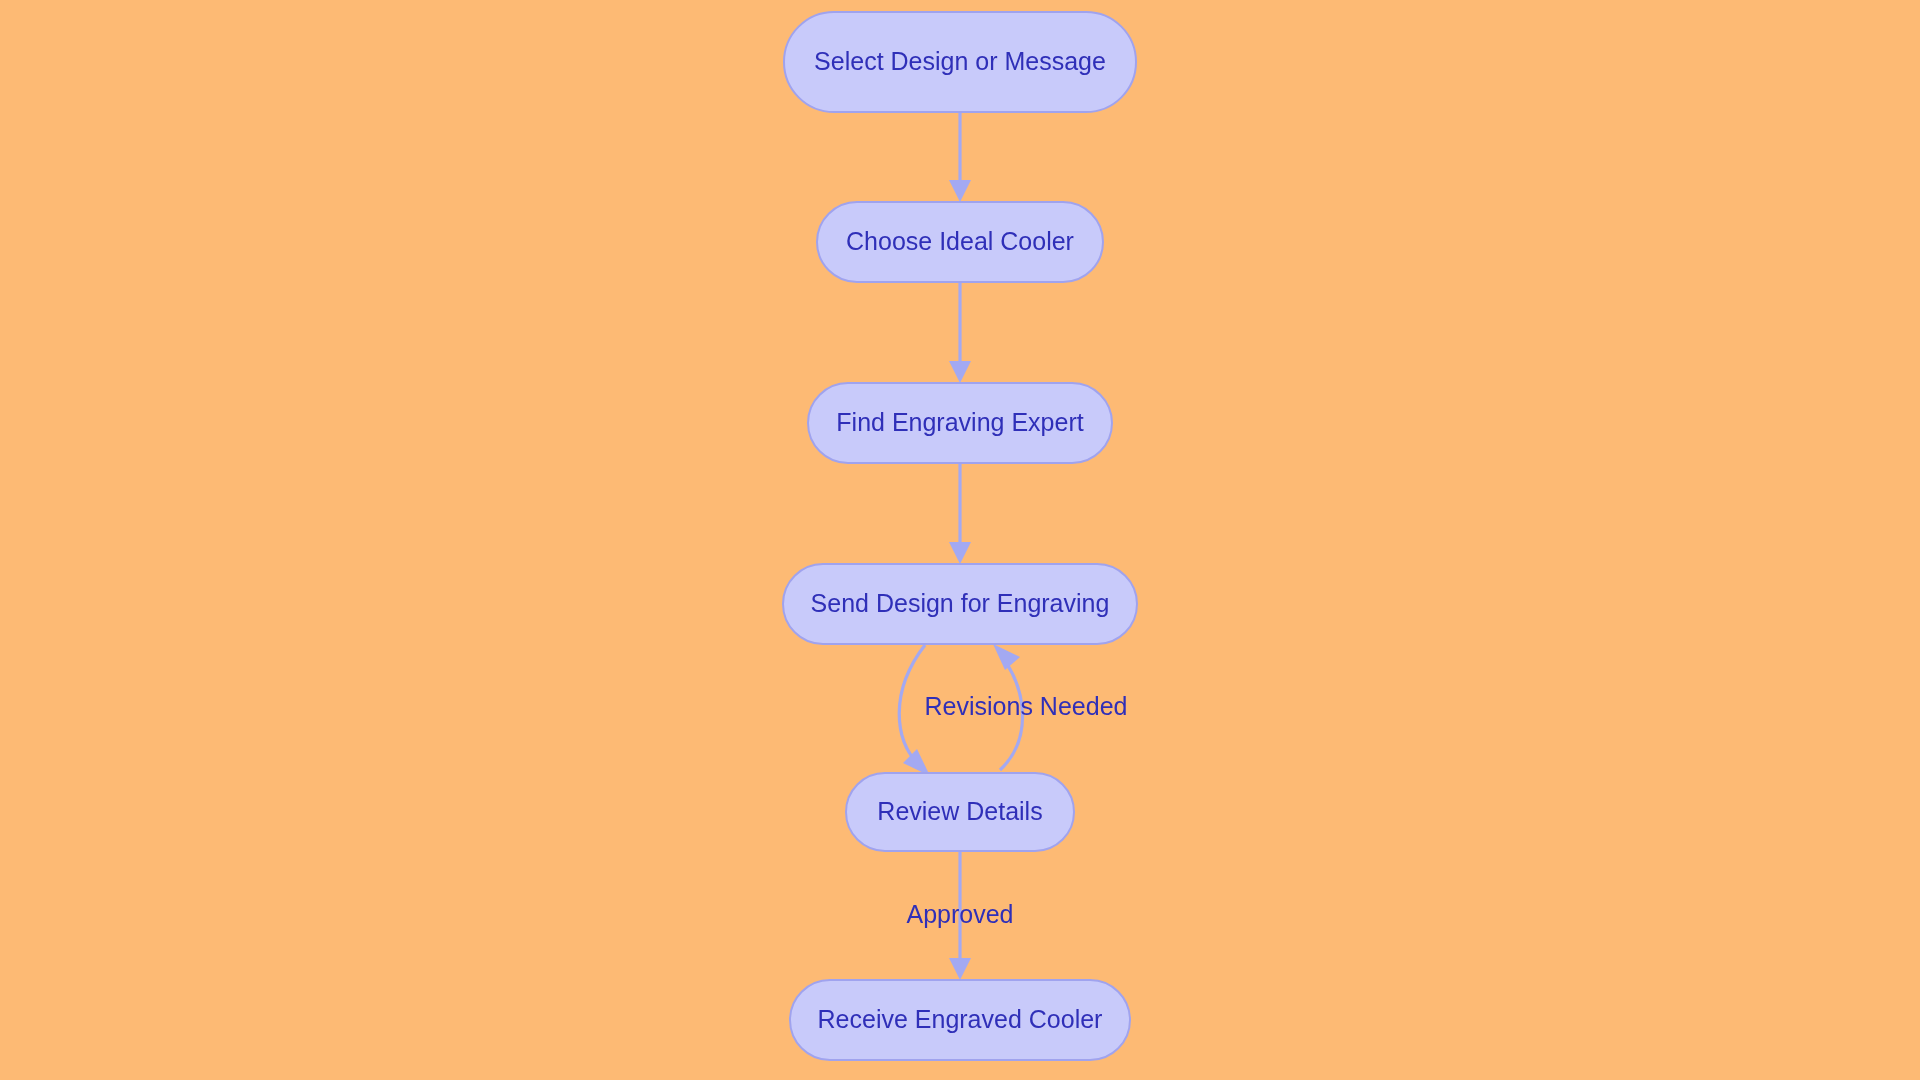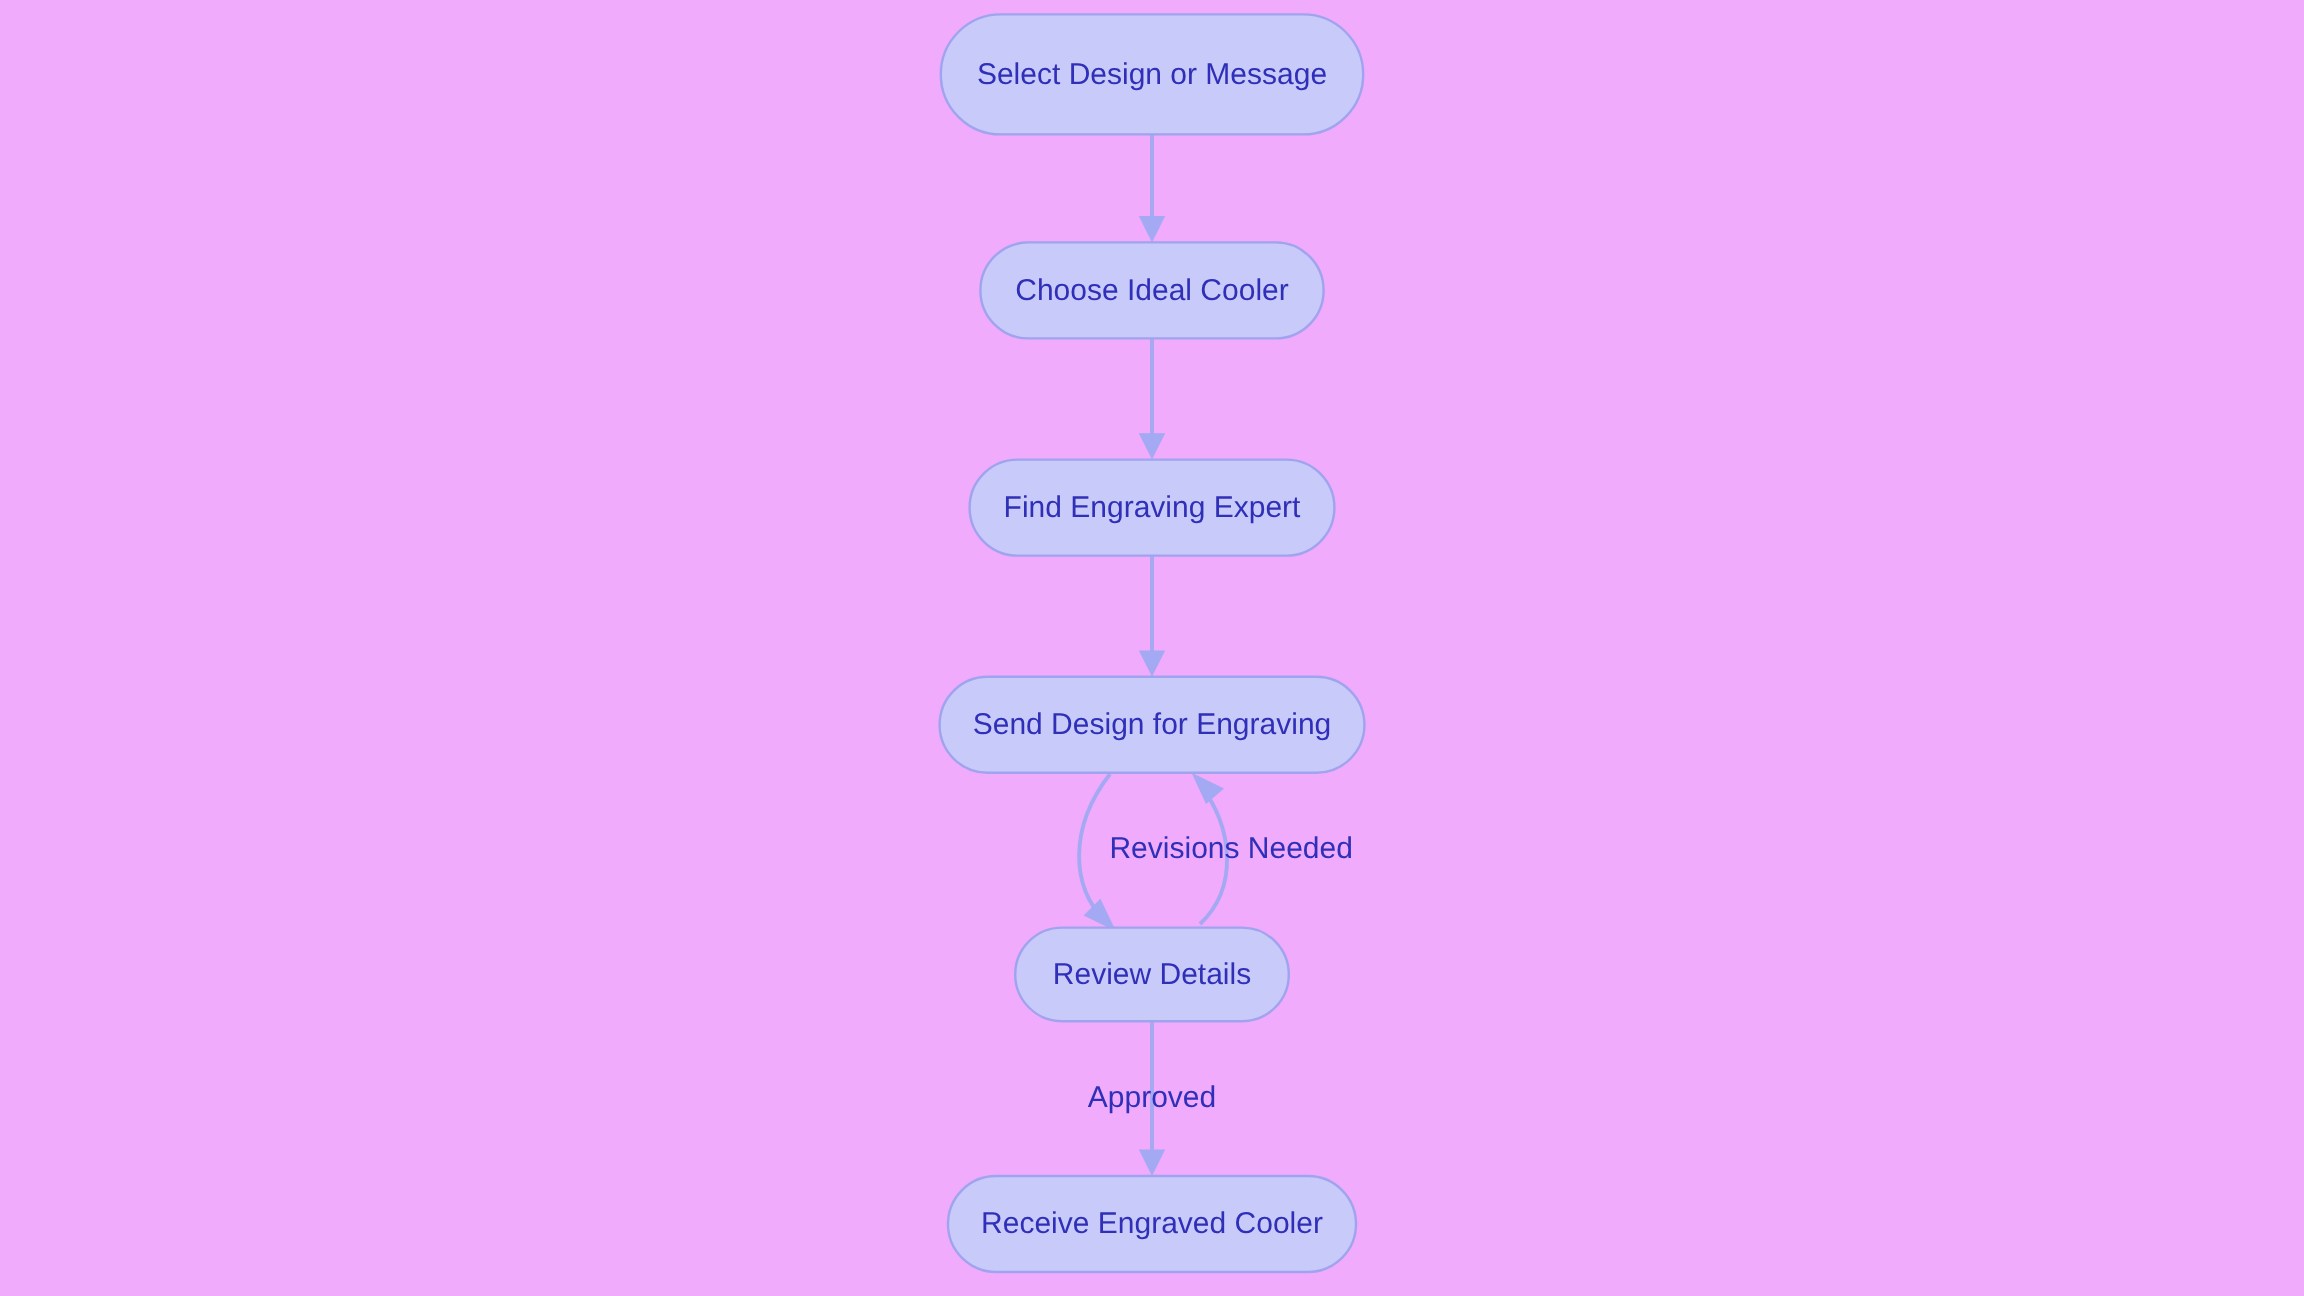--- a/index.html
+++ b/index.html
@@ -17,7 +17,7 @@
     position: relative;
     width: 1920px;
     height: 1080px;
-    background: #f0abfc;
+    background: #fdba74;
   }
   #flow-svg {
     position: absolute;

